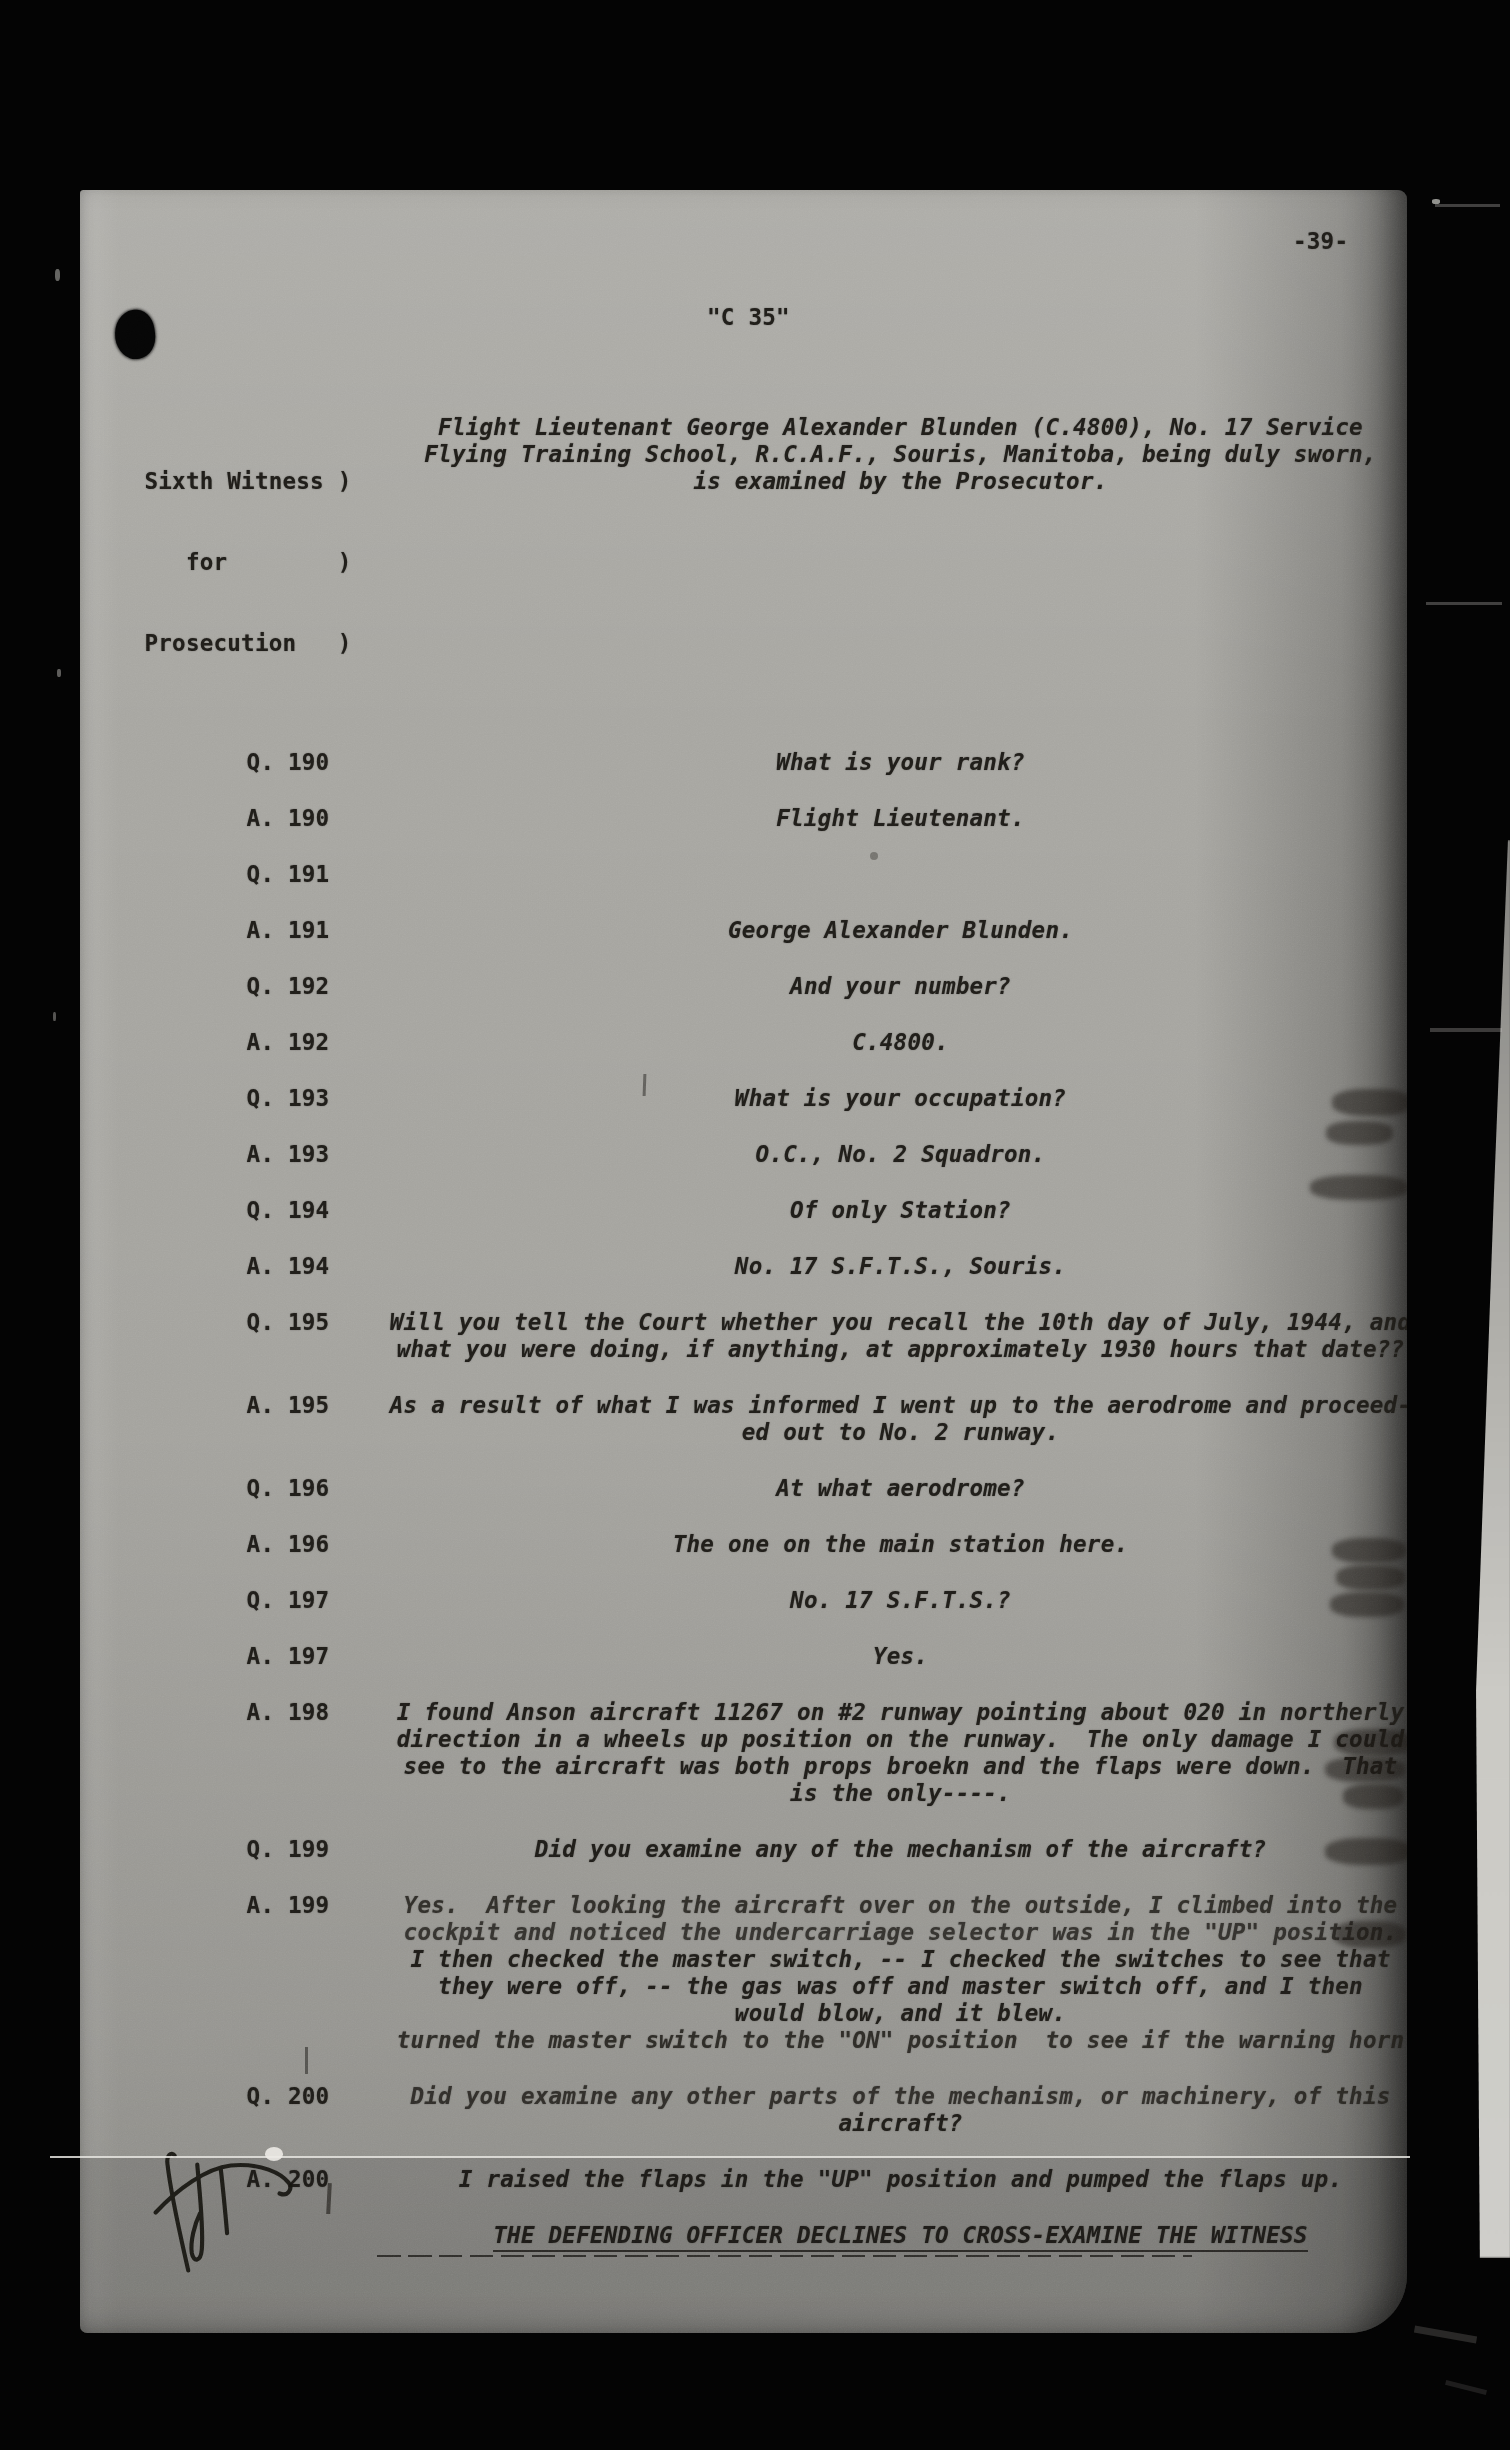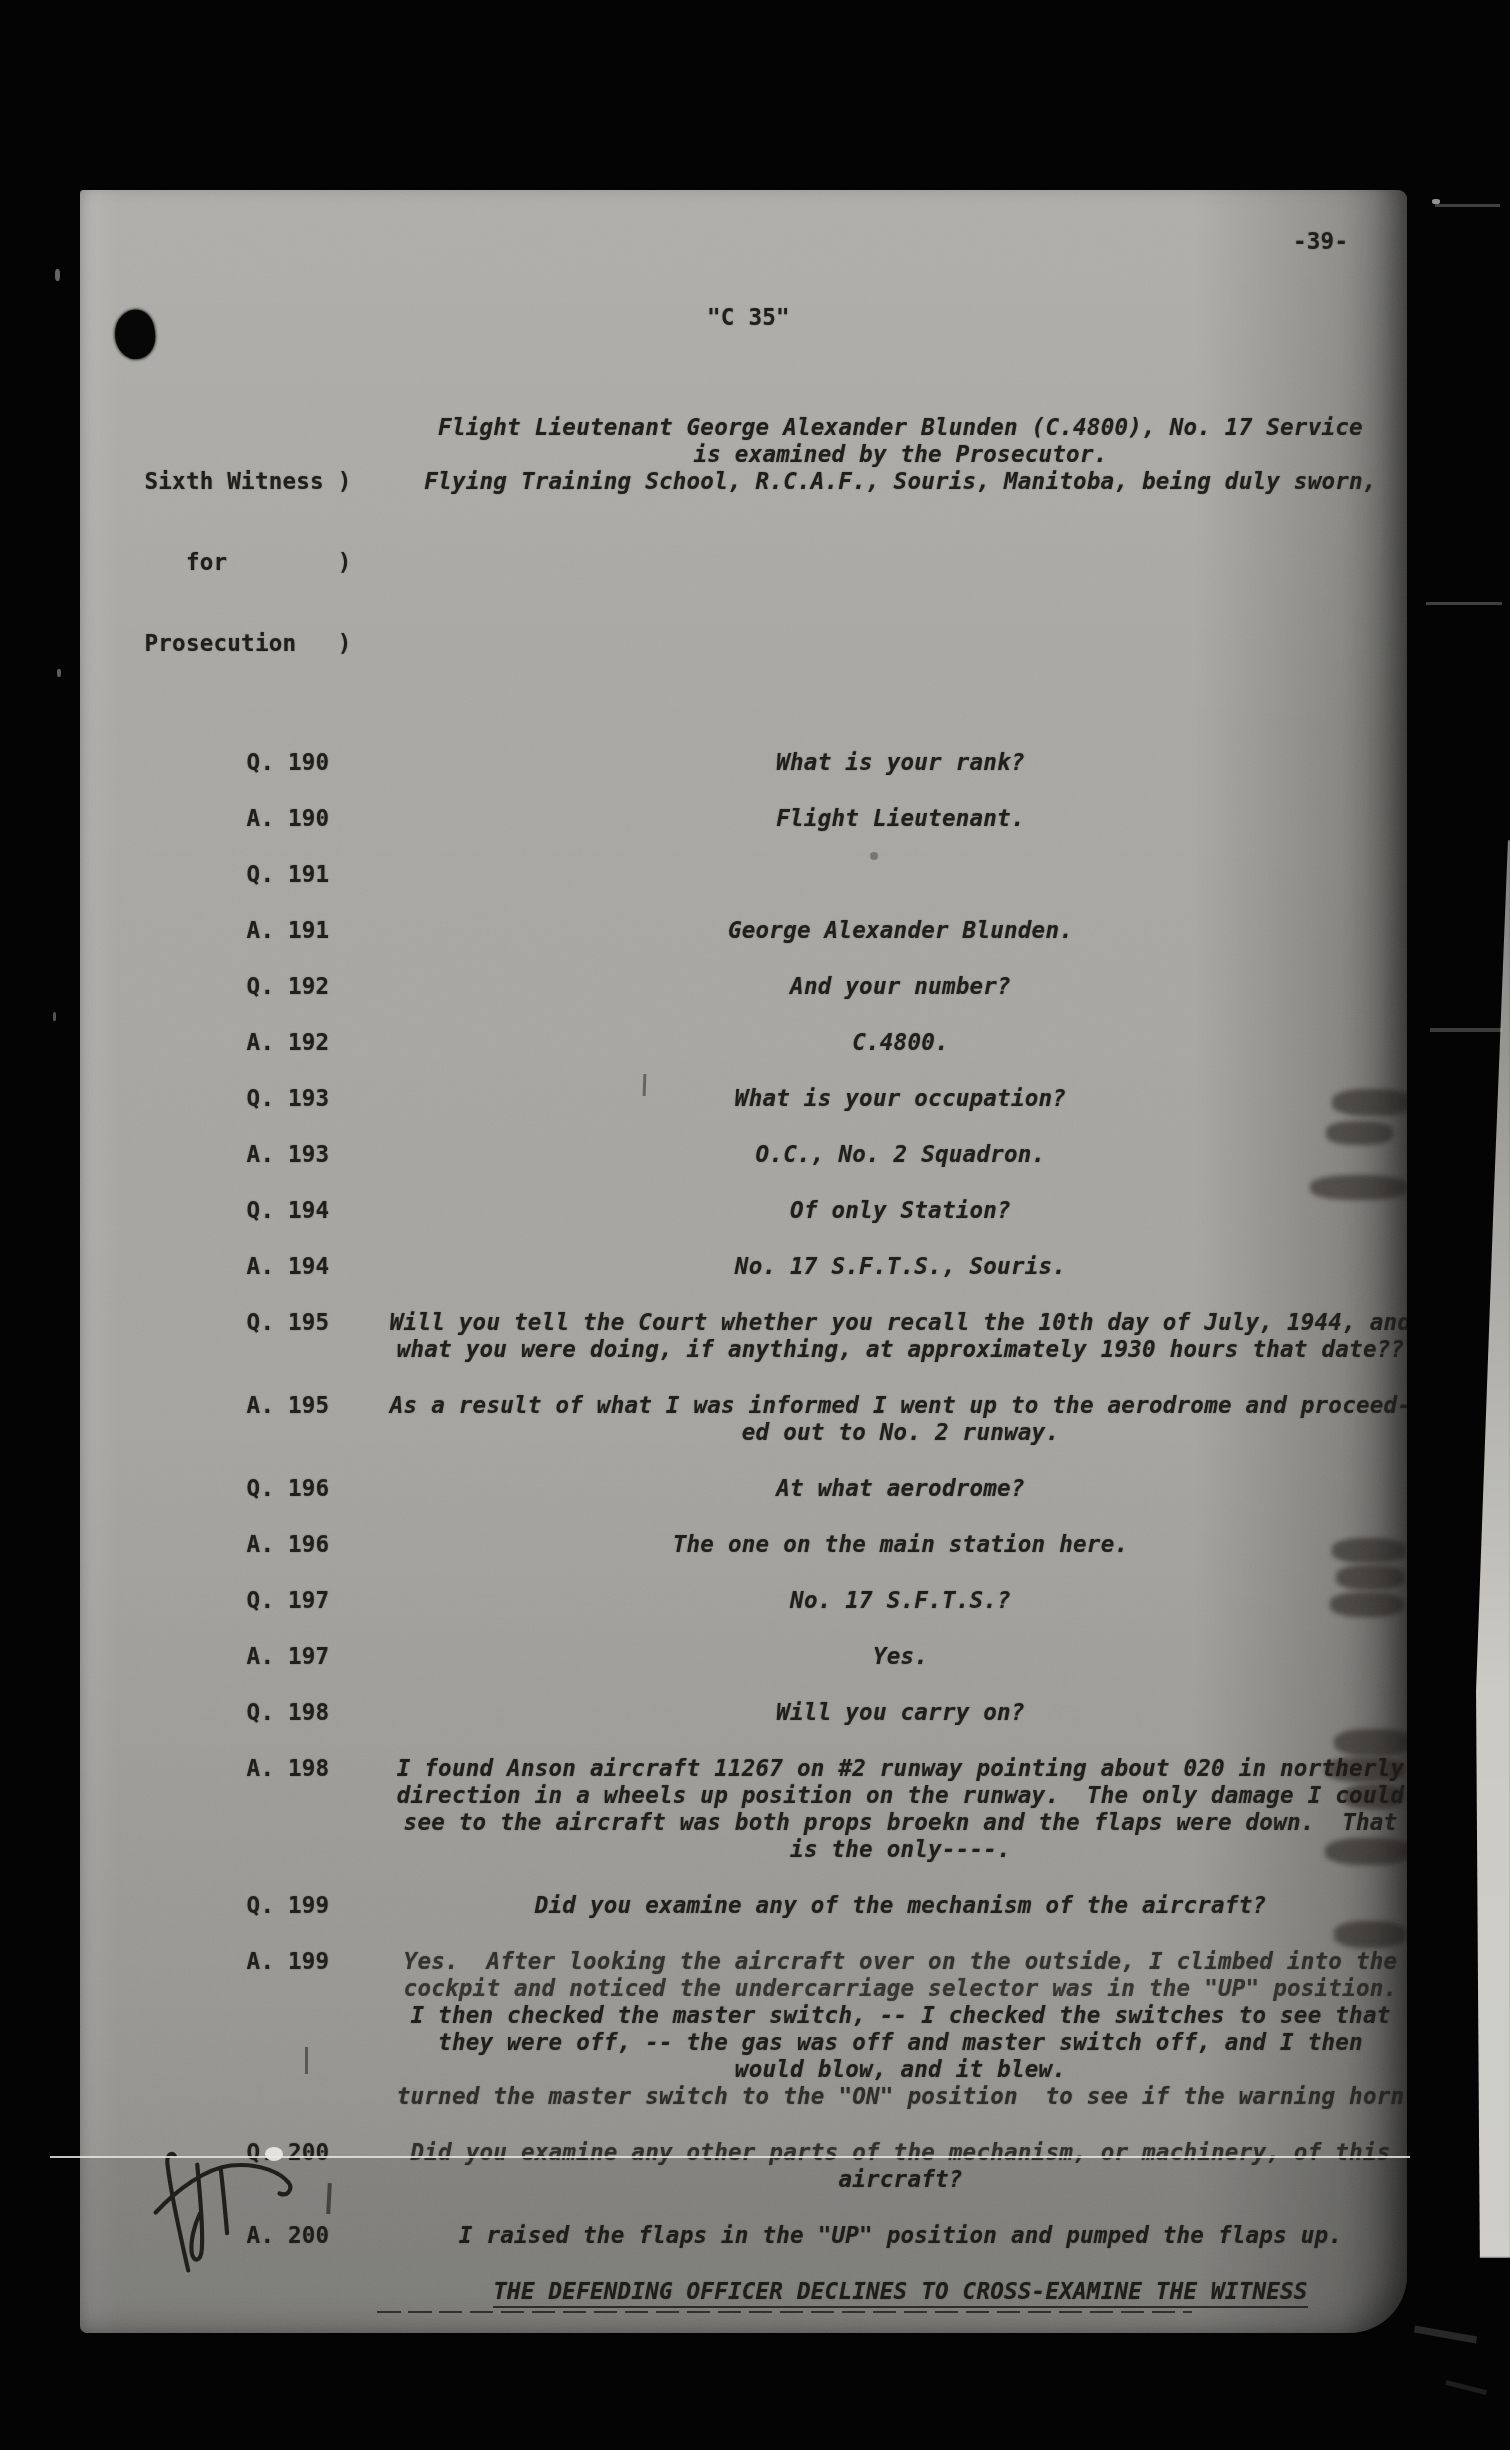--- a/index.html
+++ b/index.html
@@ -76,8 +76,8 @@
         </div>
         <div class="txt">
           <div class="line">Flight Lieutenant George Alexander Blunden (C.4800), No. 17 Service</div>
+          <div class="line">Flying Training School, R.C.A.F., Souris, Manitoba, being duly sworn,</div>
           <div class="line">is examined by the Prosecutor.</div>
-          <div class="line">Flying Training School, R.C.A.F., Souris, Manitoba, being duly sworn,</div>
         </div>
       </div>
 

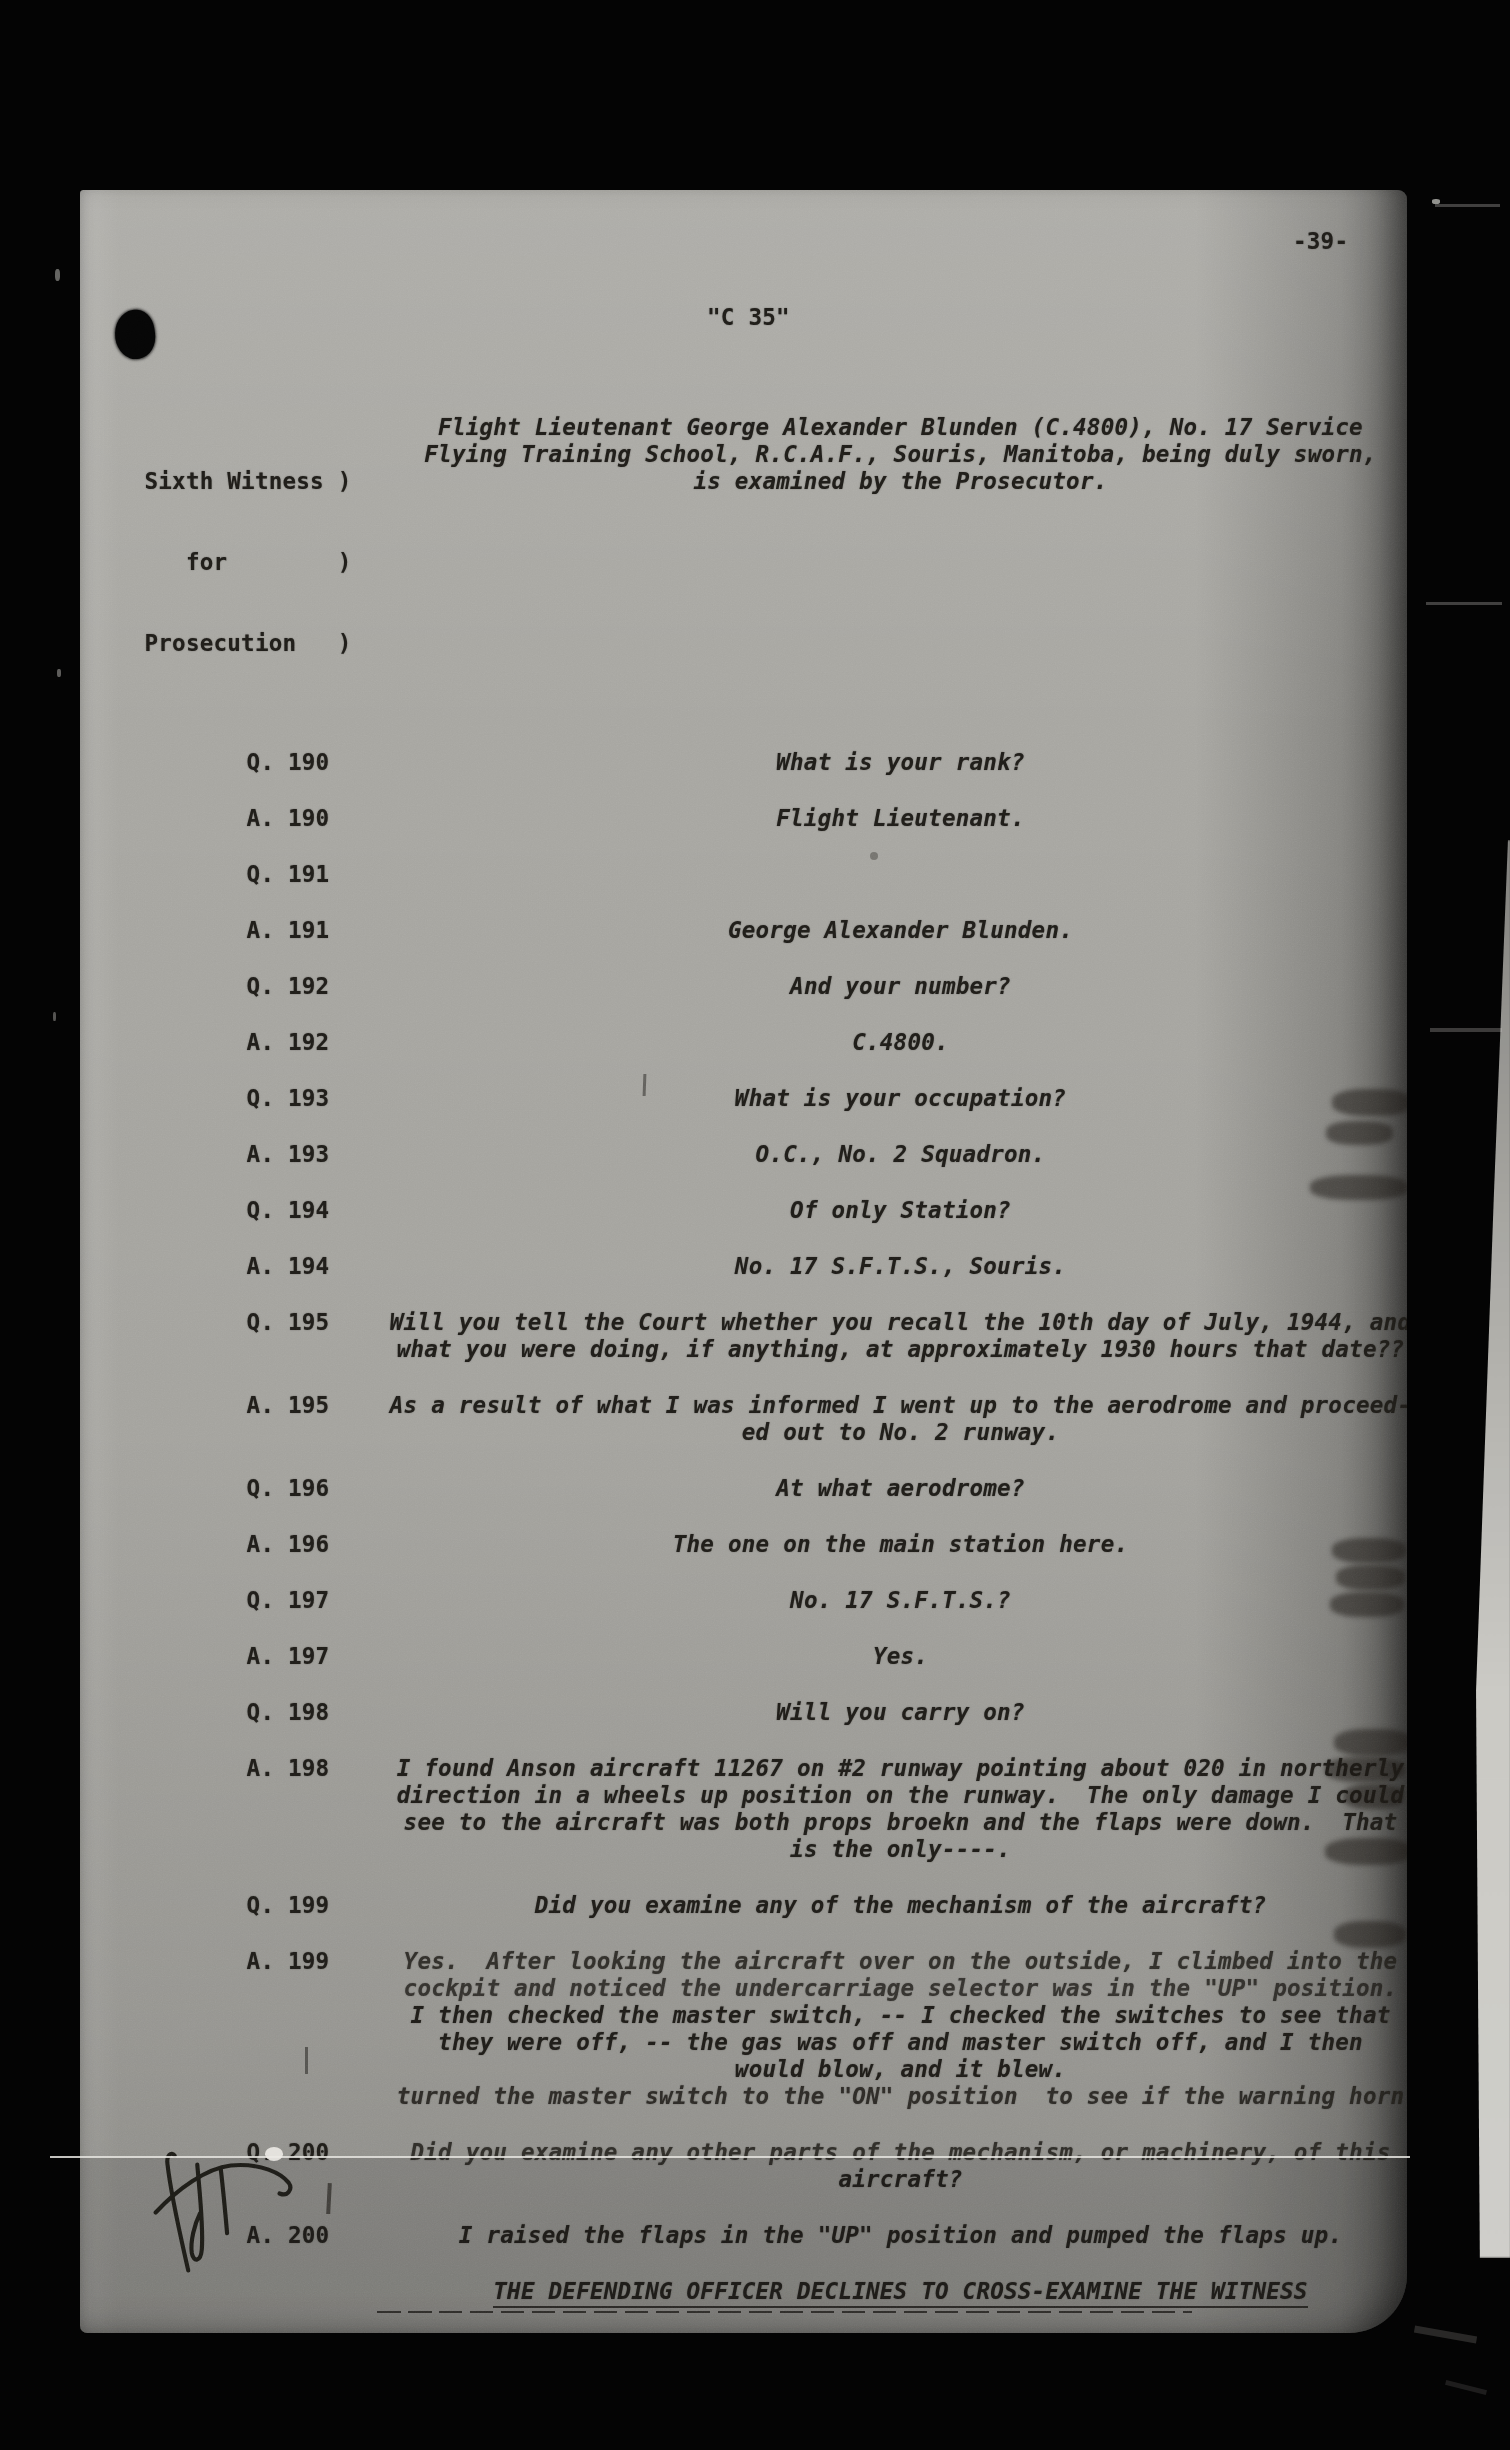--- a/index.html
+++ b/index.html
@@ -177,12 +177,6 @@
           </div>
       </div>
       <div class="row">
-        <div class="lbl">Q. 198</div>
-        <div class="txt">
-            <div class="line">Will you carry on?</div>
-          </div>
-      </div>
-      <div class="row">
         <div class="lbl">A. 198</div>
         <div class="txt">
           <div class="line">I found Anson aircraft 11267 on #2 runway pointing about 020 in northerly</div>

